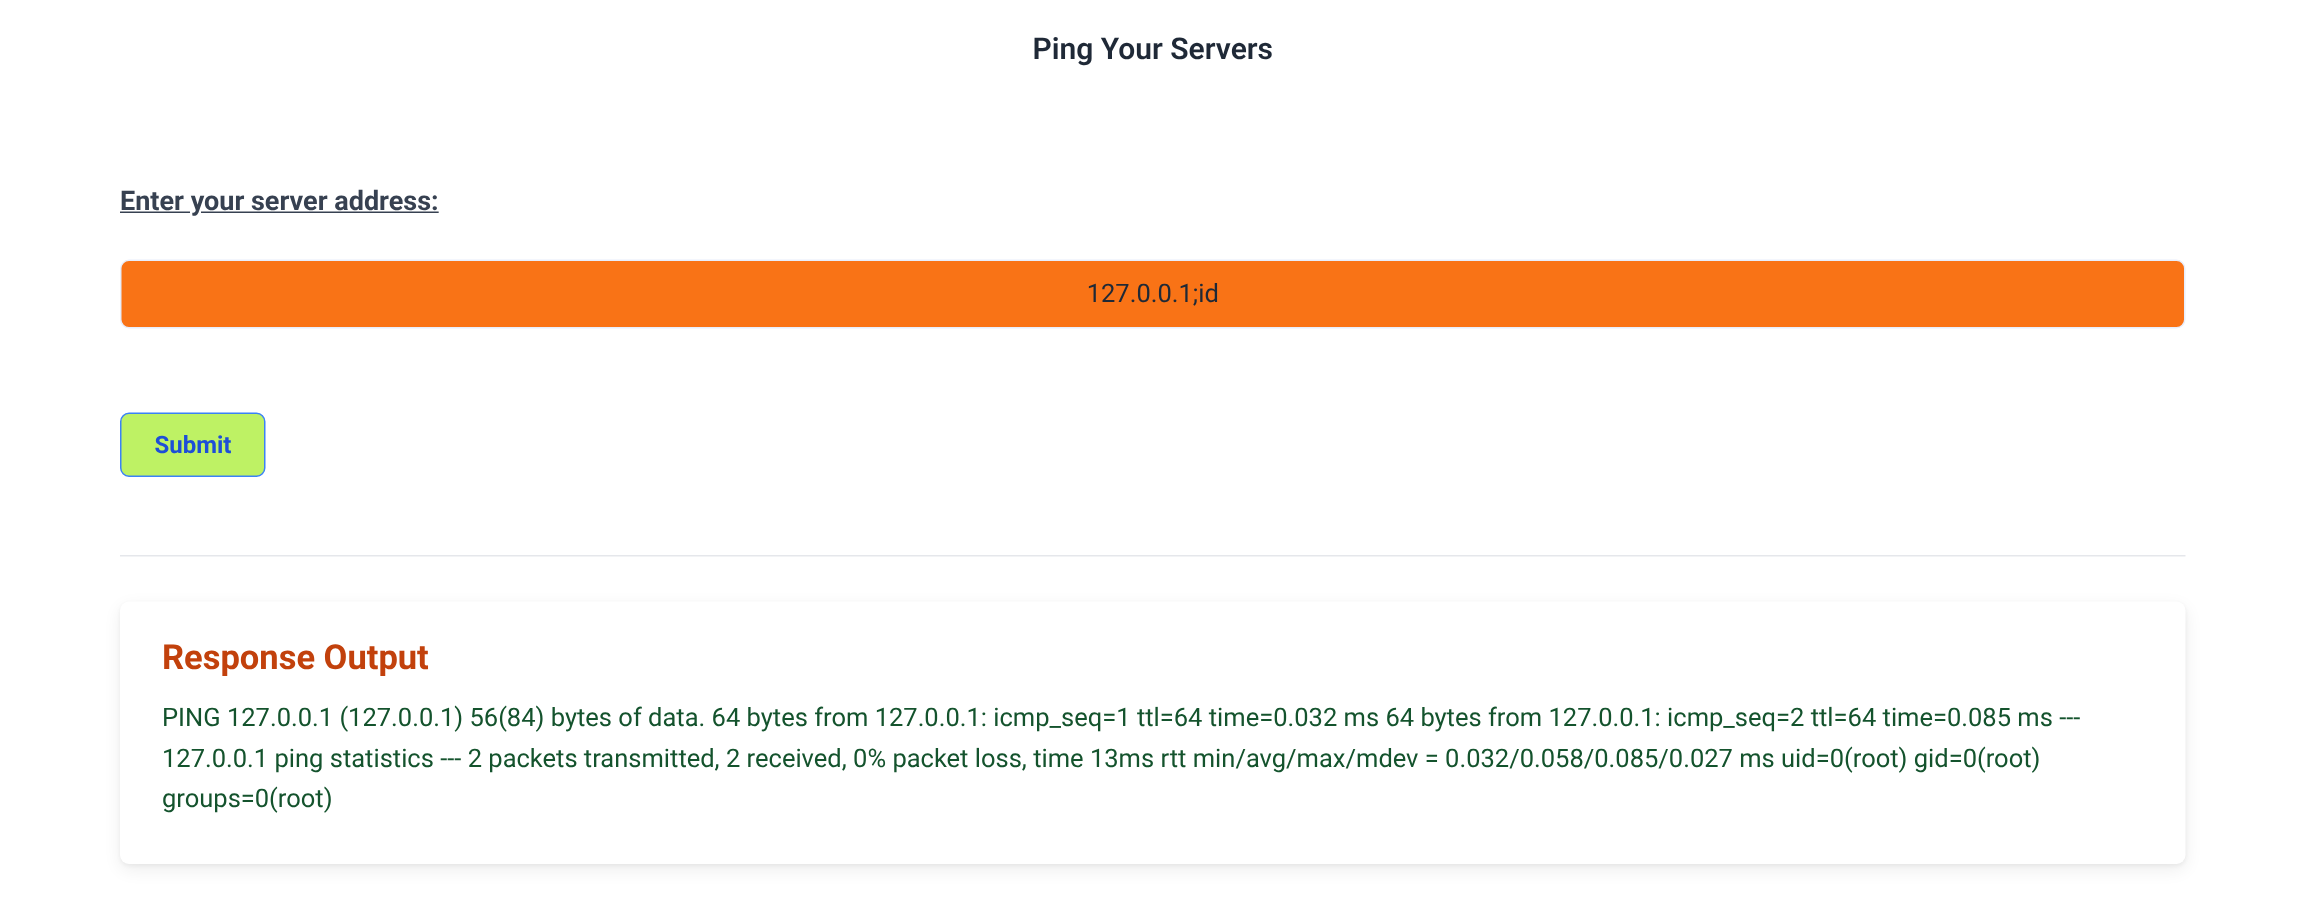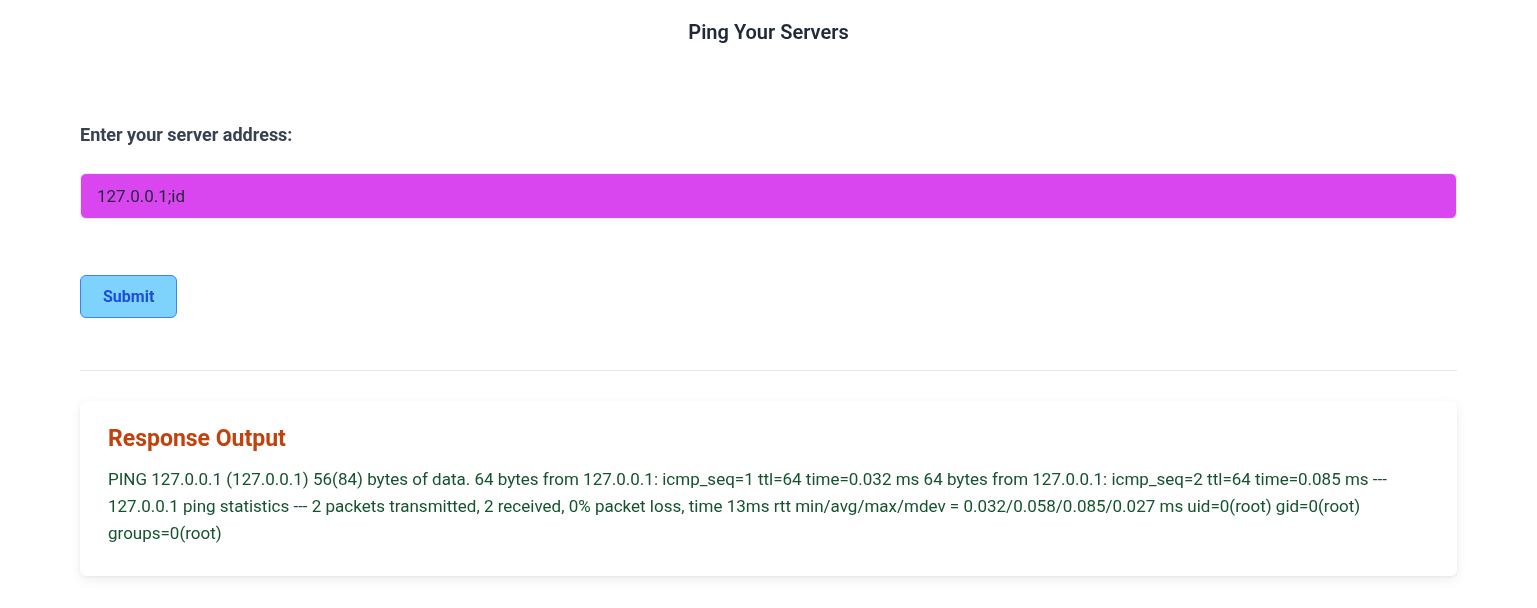--- a/index.html
+++ b/index.html
@@ -34,6 +34,7 @@
       font-size: 18px;
       color: #374151;
       margin-bottom: 28px;
+      text-decoration: underline;
     }
     .server-input {
       width: 100%;

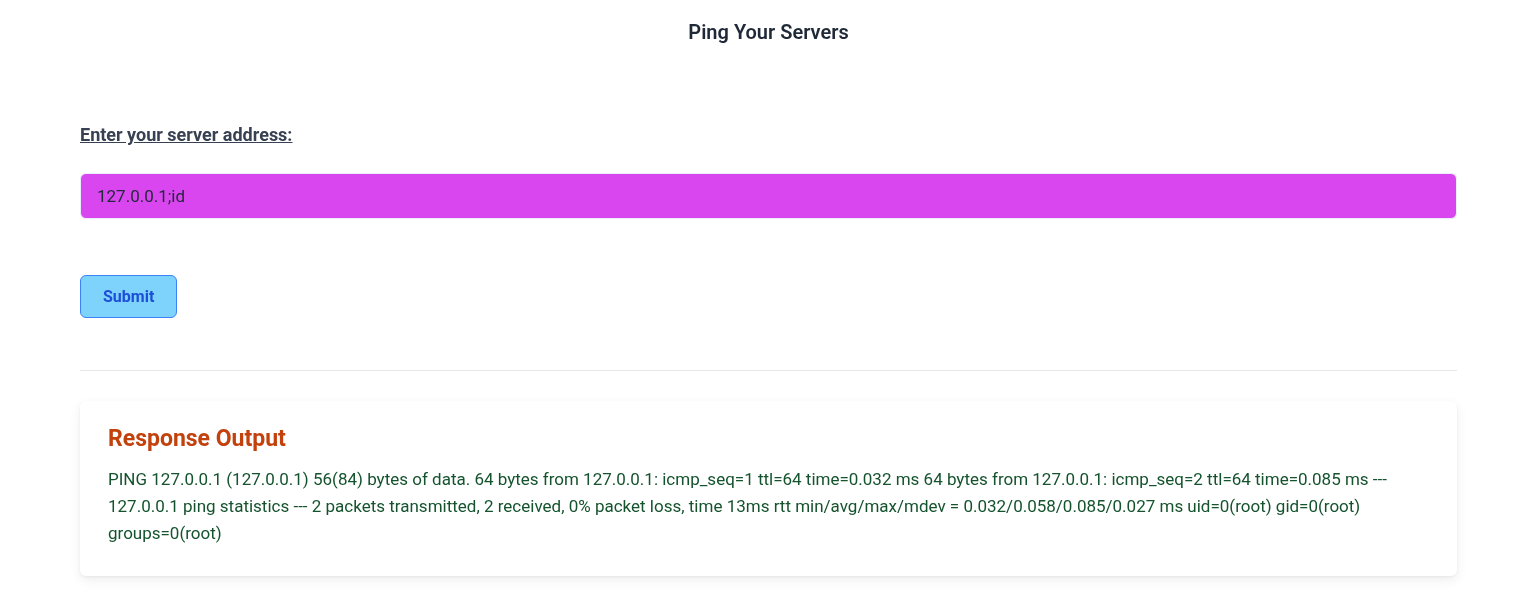--- a/index.html
+++ b/index.html
@@ -41,11 +41,12 @@
       padding: 12px 16px;
       font-size: 17px;
       color: #1f2937;
-      background-color: #d946ef;
+      background-color: #f97316;
       border: 1px solid #e8eefc;
       border-radius: 6px;
       outline: none;
       font-family: inherit;
+      text-align: center;
     }
     .submit-button {
       margin-top: 56px;

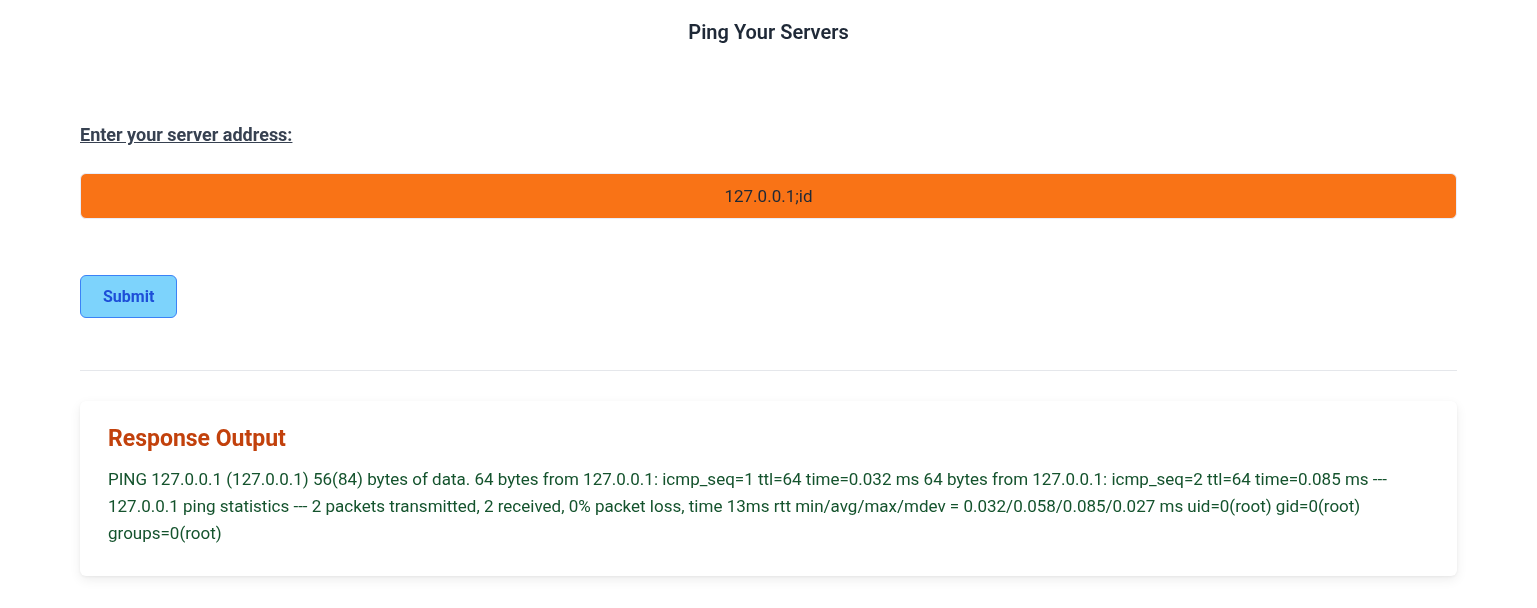--- a/index.html
+++ b/index.html
@@ -54,7 +54,7 @@
       font-size: 16px;
       font-weight: 700;
       color: #1d4ed8;
-      background-color: #7dd3fc;
+      background-color: #bef264;
       border: 1px solid #3b82f6;
       border-radius: 6px;
       cursor: pointer;

